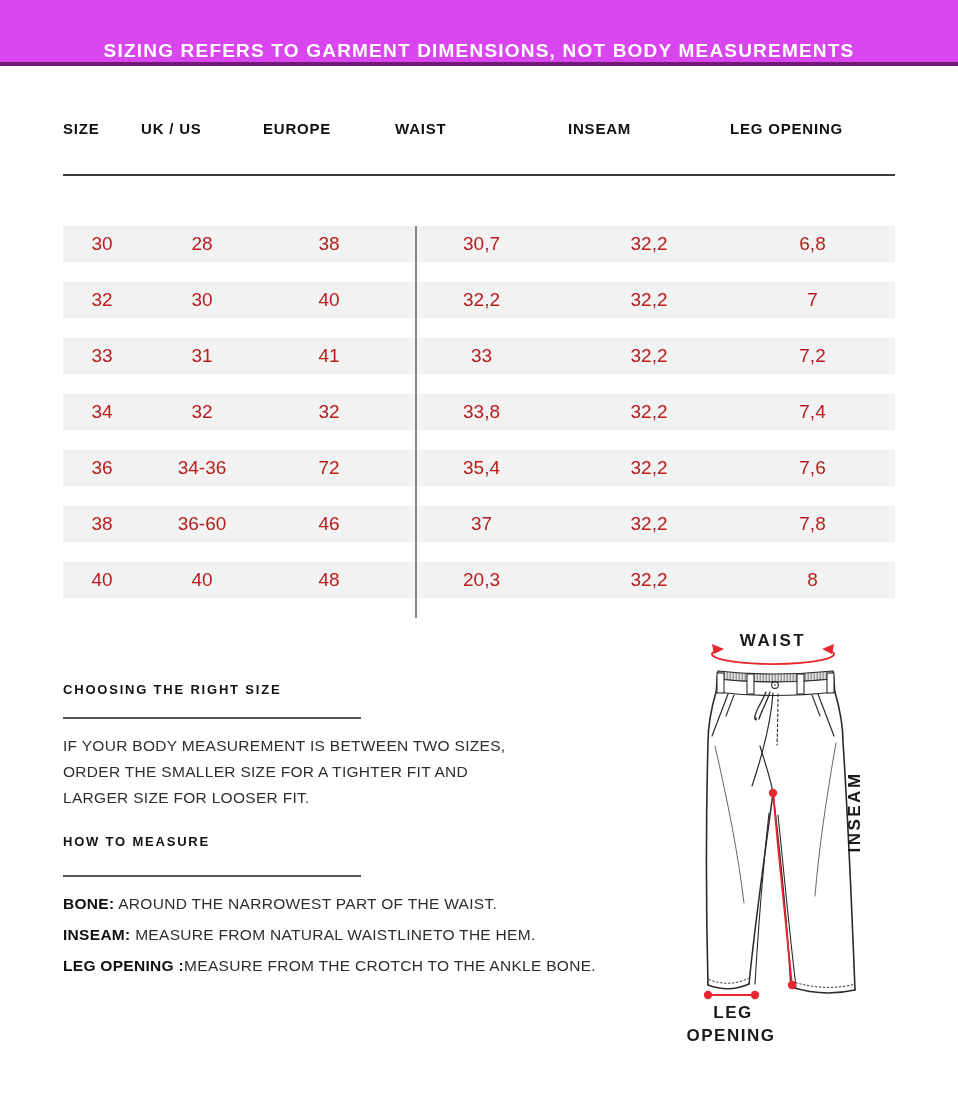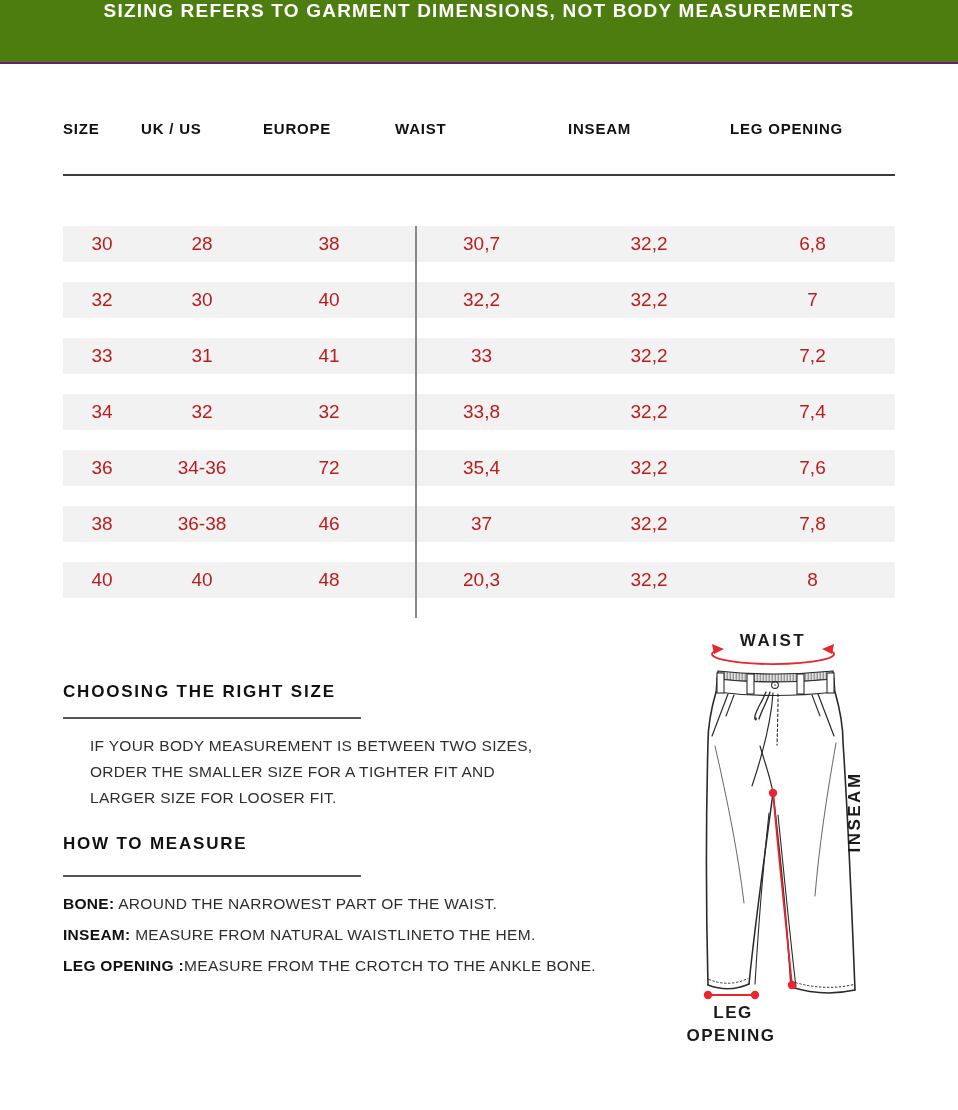--- a/index.html
+++ b/index.html
@@ -7,8 +7,8 @@
        font-family:"Liberation Sans",sans-serif;color:#1c1c1c;}
 
   
-  .banner{position:absolute;left:0;top:0;width:958px;height:62px;background:#4d7c0f;
-          display:flex;align-items:flex-start;justify-content:center;border-bottom:2px solid #701a75;}
+  .banner{position:absolute;left:0;top:0;width:958px;height:62px;background:#d946ef;
+          display:flex;align-items:flex-end;justify-content:center;border-bottom:4px solid #701a75;}
   .banner span{color:#fff;font-size:19px;font-weight:bold;letter-spacing:1.2px;}
 
   

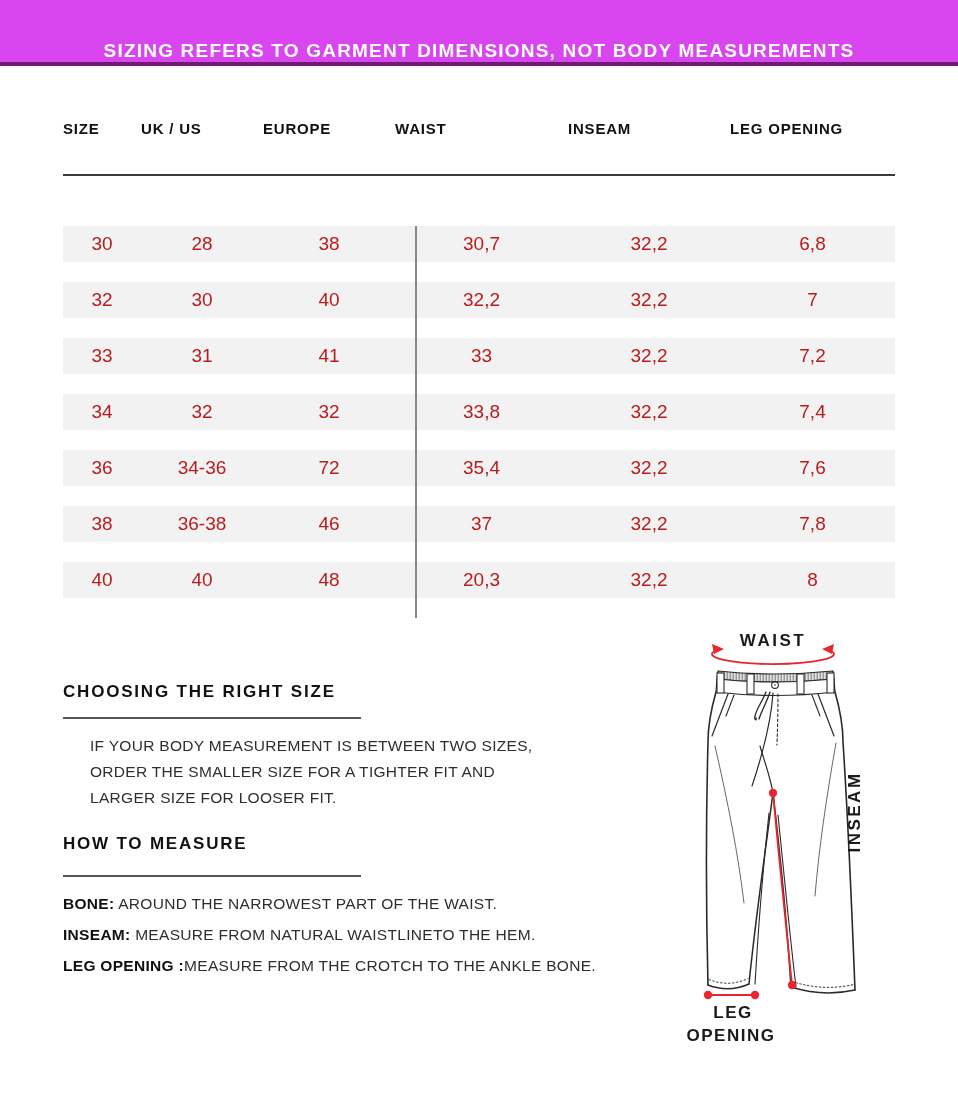--- a/index.html
+++ b/index.html
@@ -97,7 +97,7 @@
     </div>
     <div class="trow">
       <div class="td">38</div>
-      <div class="td">36-38</div>
+      <div class="td">36-60</div>
       <div class="td">46</div>
       <div class="td">37</div>
       <div class="td">32,2</div>

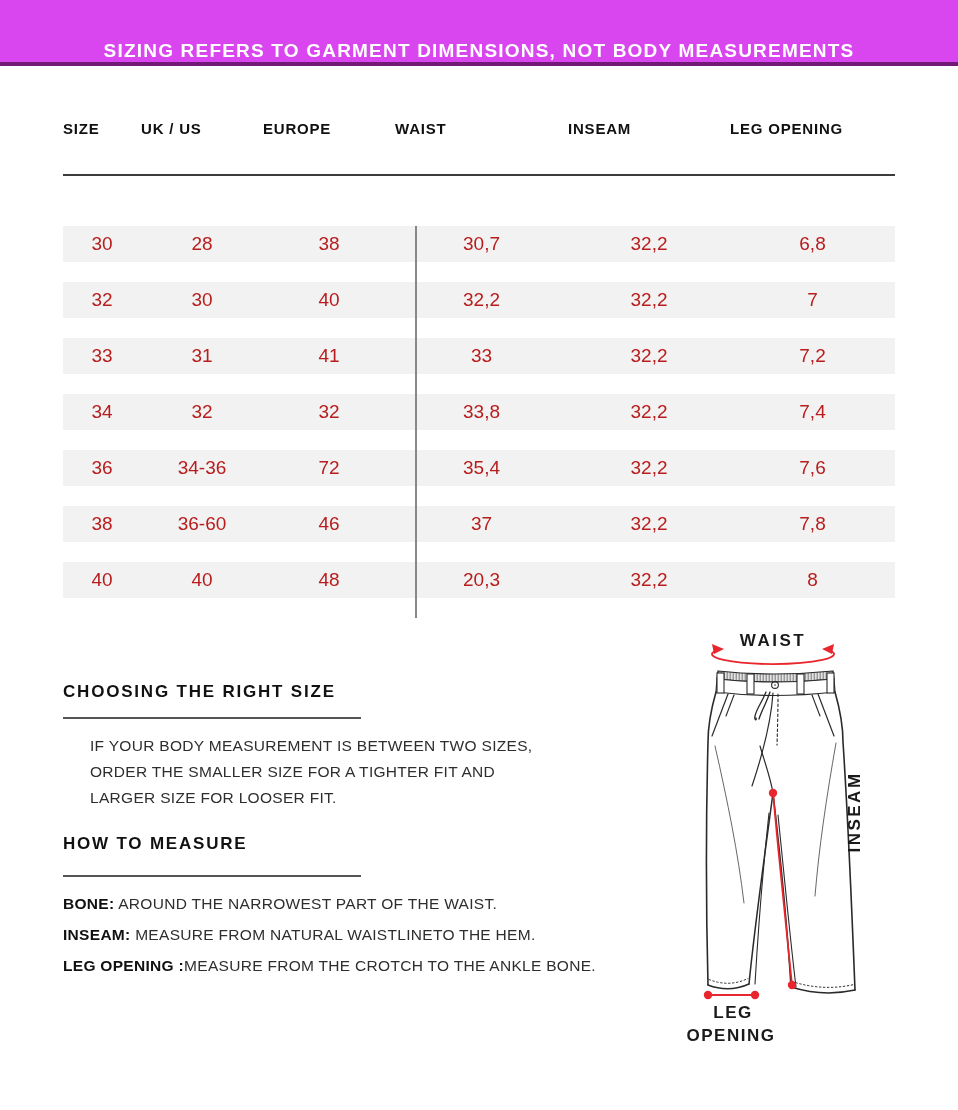--- a/index.html
+++ b/index.html
@@ -25,7 +25,7 @@
   .col-divider{position:absolute;left:415px;top:226px;width:2px;height:392px;background:#888;}
 
   
-  .sec-heading{position:absolute;left:63px;font-size:17px;font-weight:bold;
+  .sec-heading{position:absolute;left:63px;font-size:13px;font-weight:bold;
                letter-spacing:1.8px;color:#111;white-space:nowrap;}
   .sec-rule{position:absolute;left:63px;width:298px;height:0;border-top:2px solid #555;}
   .choosing-text{position:absolute;left:63px;top:733px;font-size:15.5px;letter-spacing:.3px;

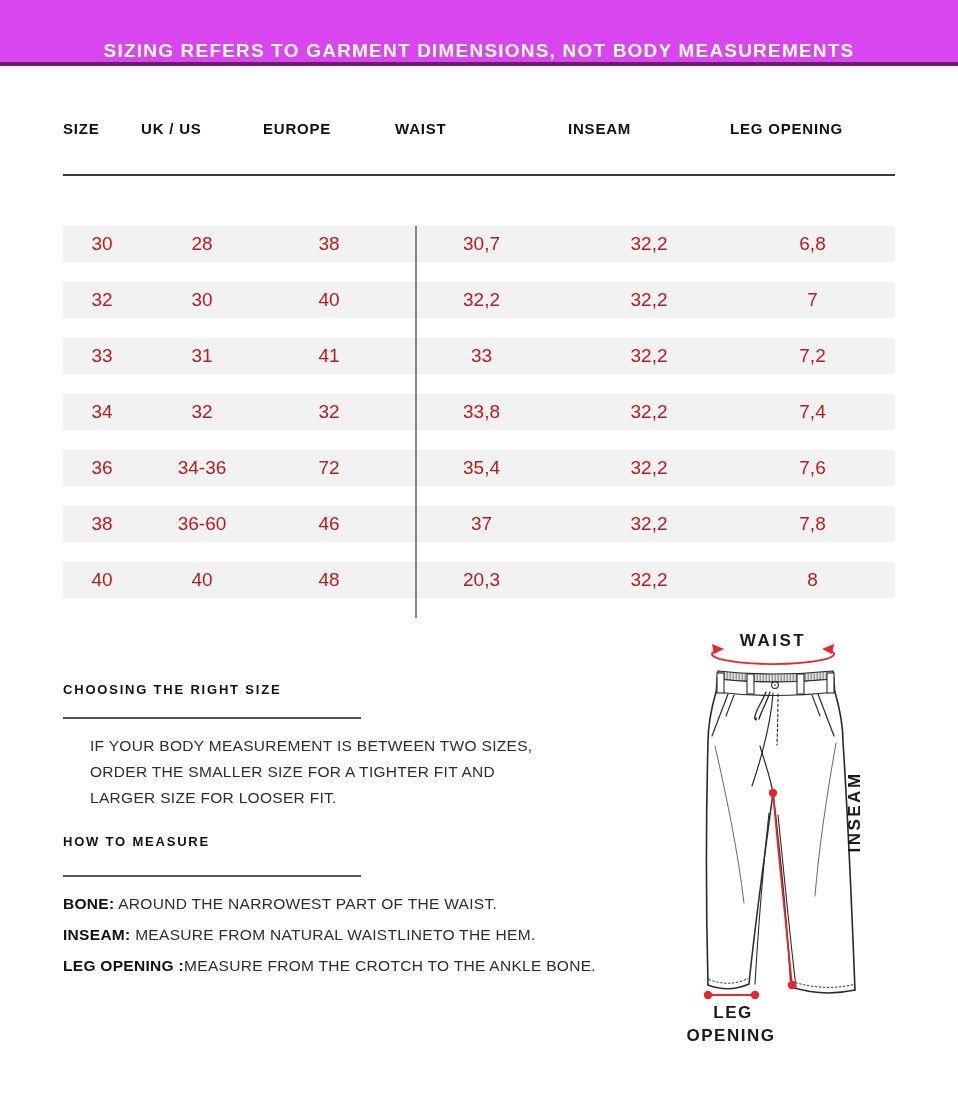--- a/index.html
+++ b/index.html
@@ -29,7 +29,7 @@
                letter-spacing:1.8px;color:#111;white-space:nowrap;}
   .sec-rule{position:absolute;left:63px;width:298px;height:0;border-top:2px solid #555;}
   .choosing-text{position:absolute;left:63px;top:733px;font-size:15.5px;letter-spacing:.3px;
-                 line-height:26px;color:#2e2e2e;white-space:nowrap;margin-left:27px;}
+                 line-height:26px;color:#2e2e2e;white-space:nowrap;}
   .measure-list{position:absolute;left:63px;top:888px;font-size:15.5px;letter-spacing:.3px;
                 line-height:31px;color:#2e2e2e;white-space:nowrap;}
   .measure-list b{color:#101010;}

